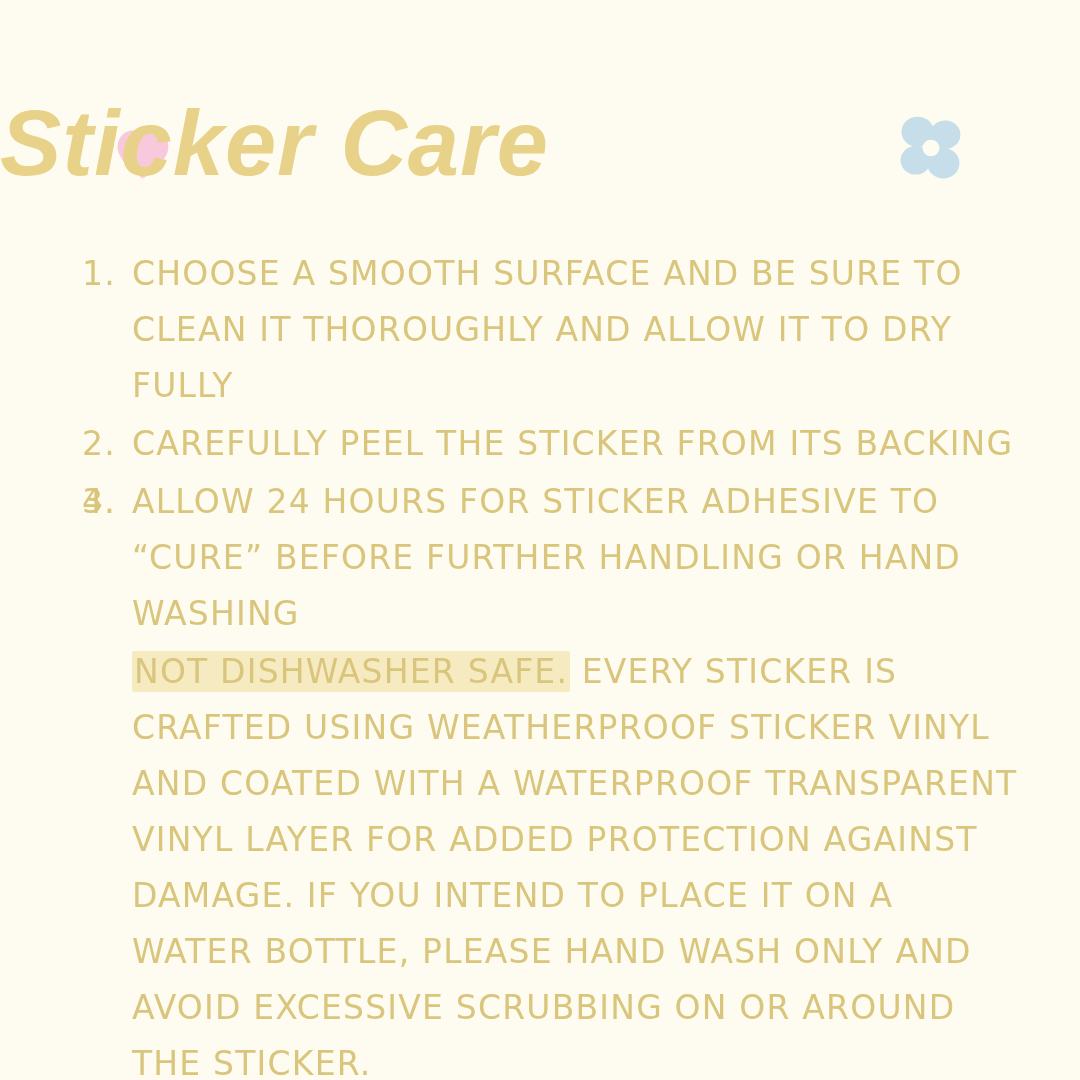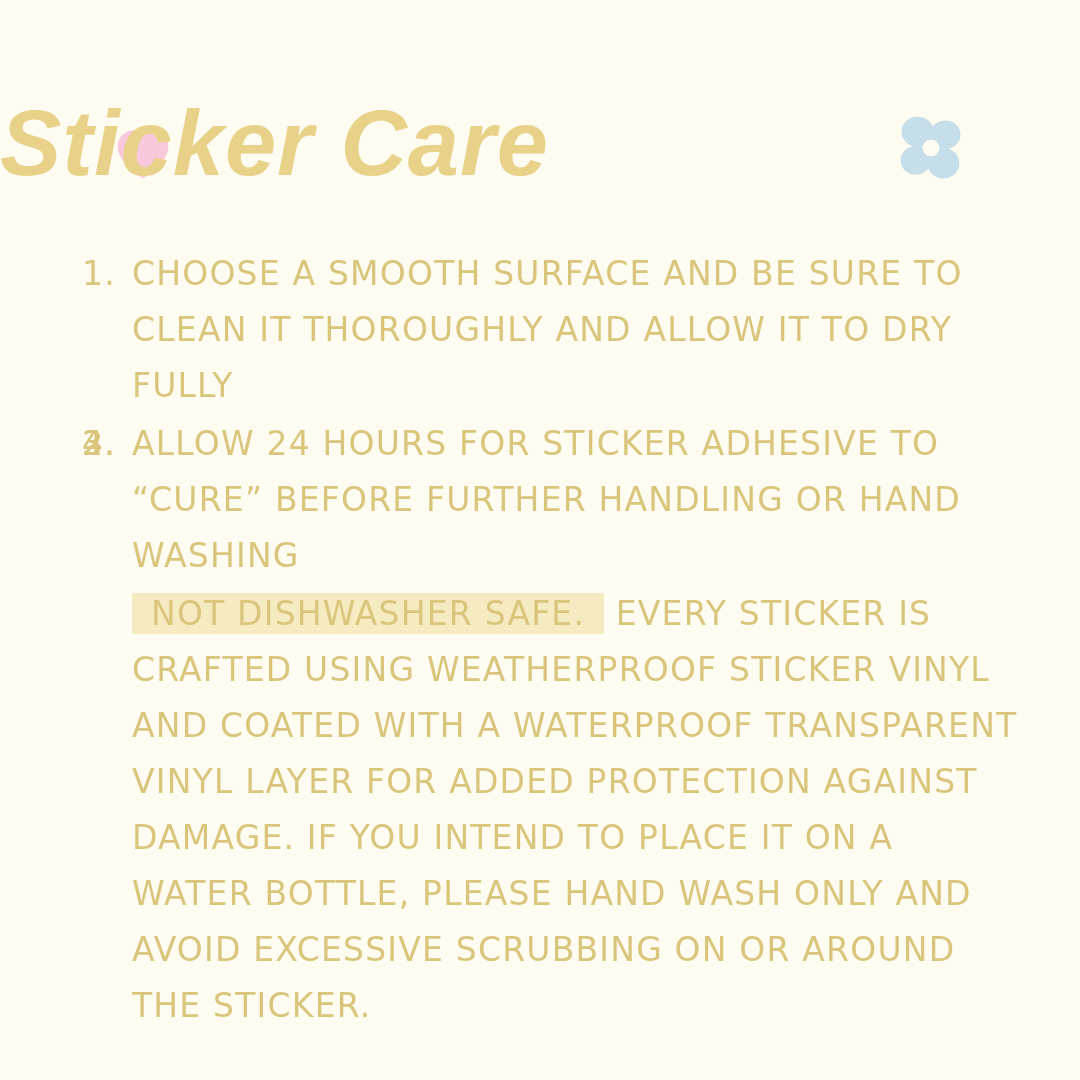--- a/index.html
+++ b/index.html
@@ -141,6 +141,7 @@
       </li>
       <li class="list-item">
         <span class="list-num">2.</span>
+        <span>Carefully peel the sticker from its backing</span>
       </li>
       <li class="list-item">
         <span class="list-num">3.</span>

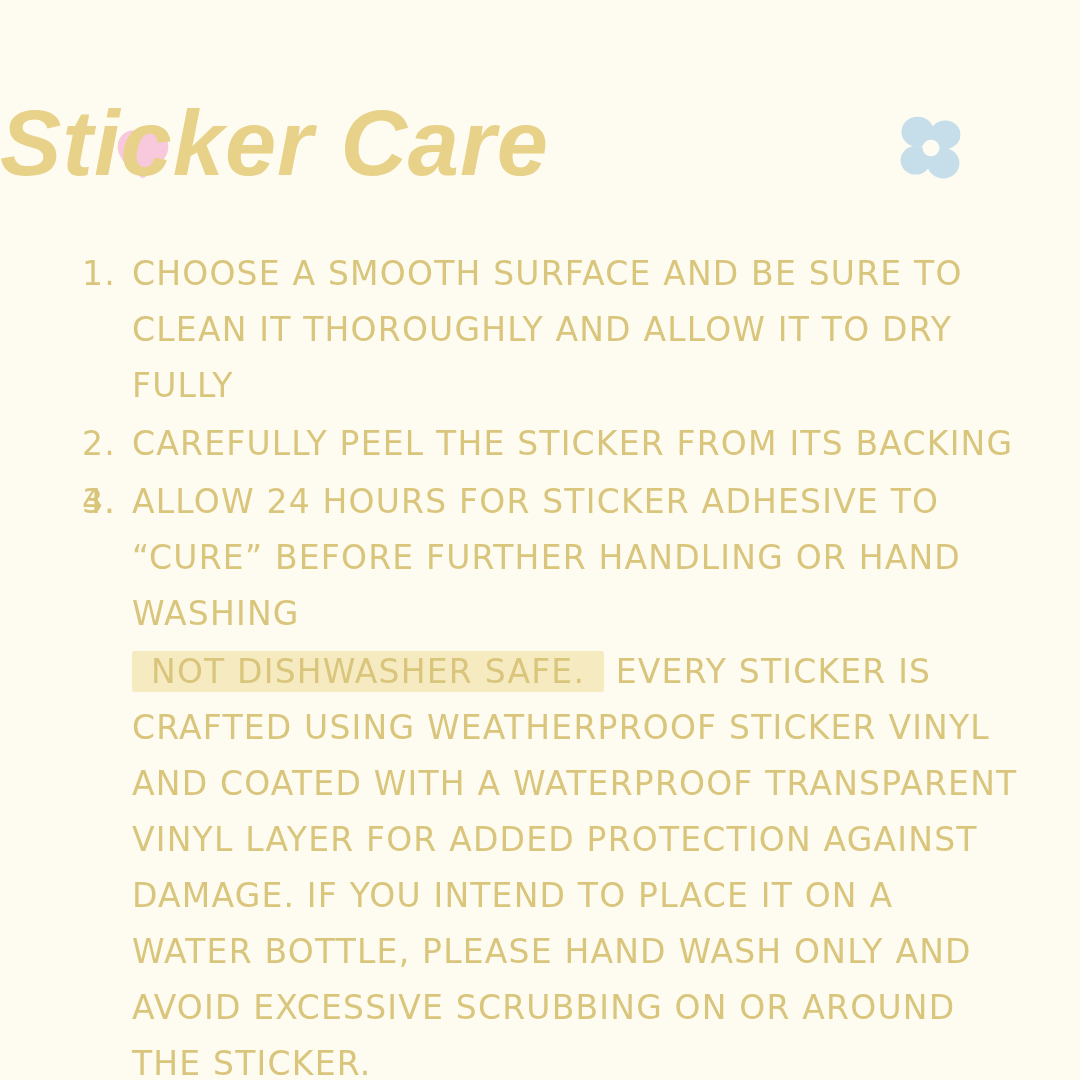--- a/index.html
+++ b/index.html
@@ -103,7 +103,7 @@
 
   .highlight {
     background: #F6EBC0;
-    padding: 1px 19px;
+    padding: 1px 2px;
     border-radius: 2px;
     box-decoration-break: clone;
     -webkit-box-decoration-break: clone;

